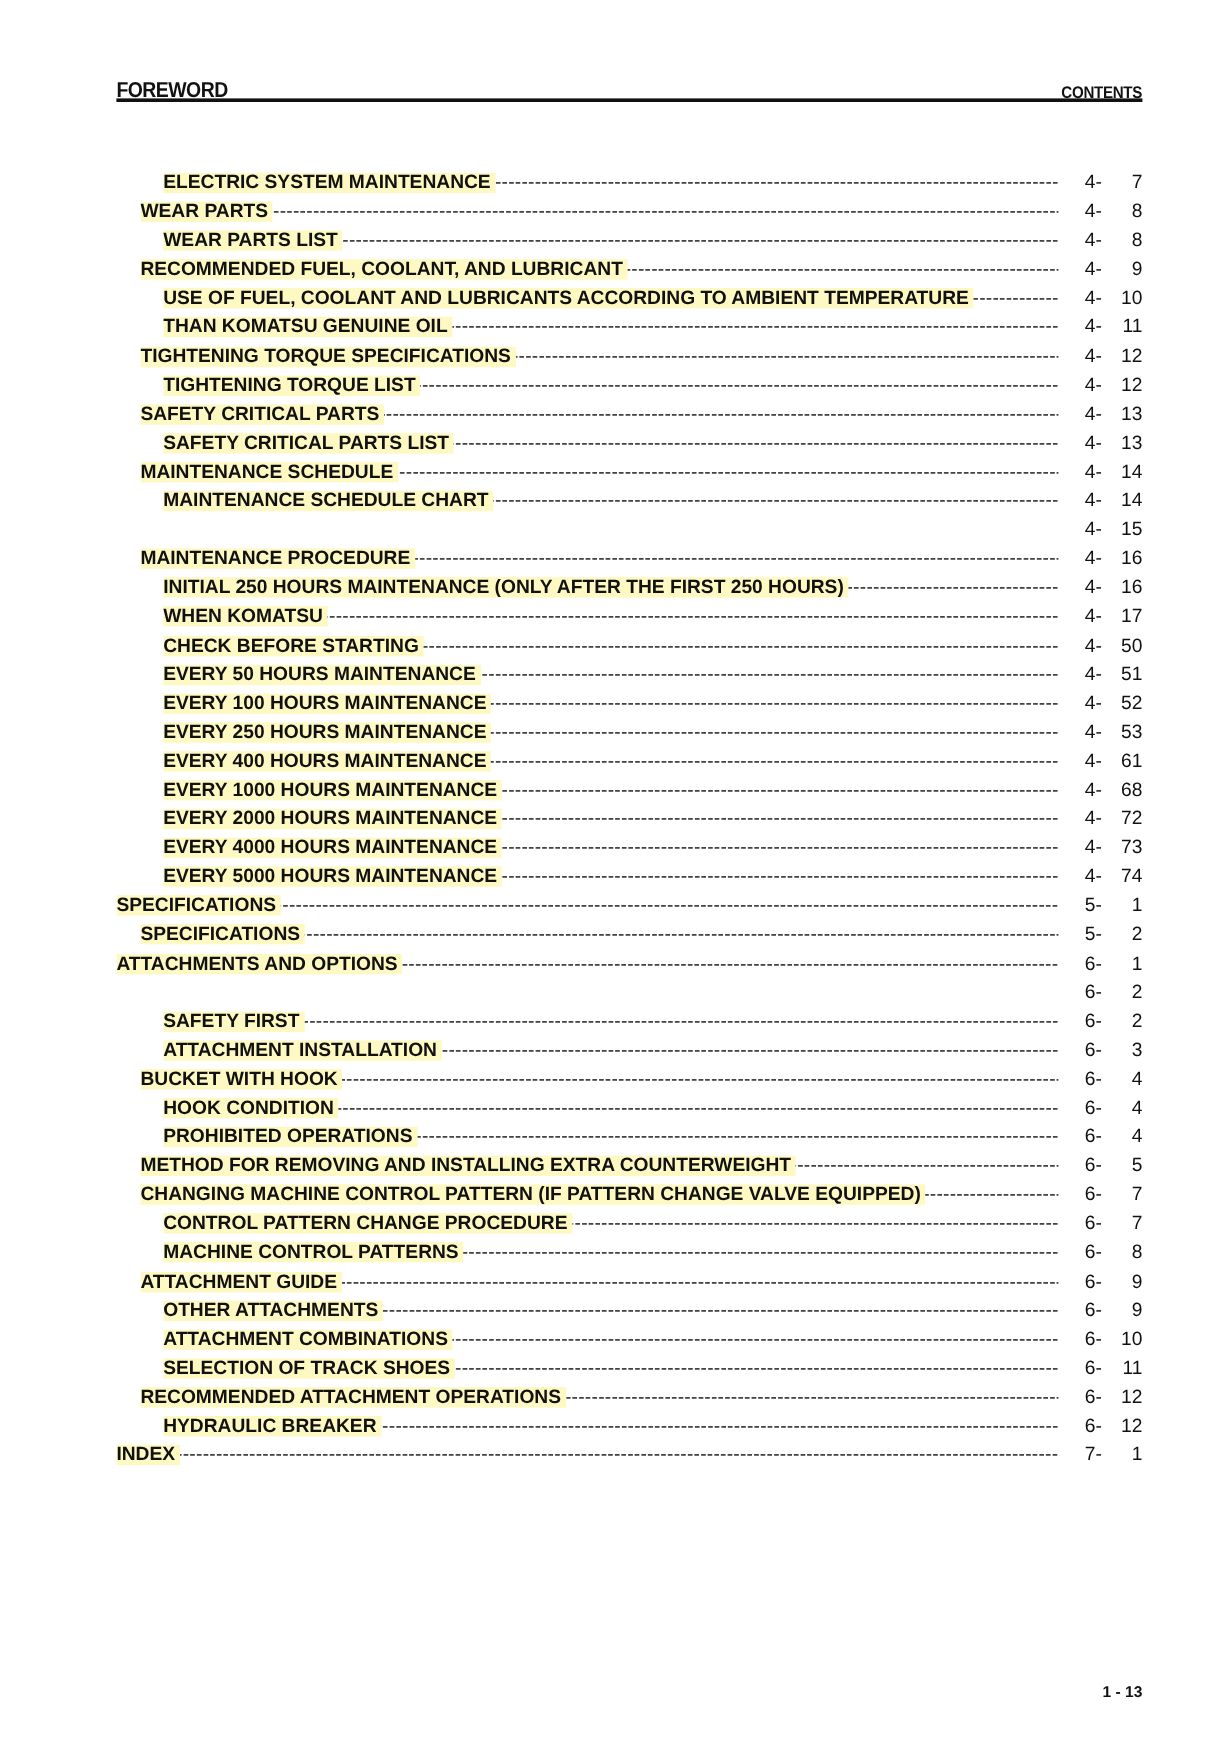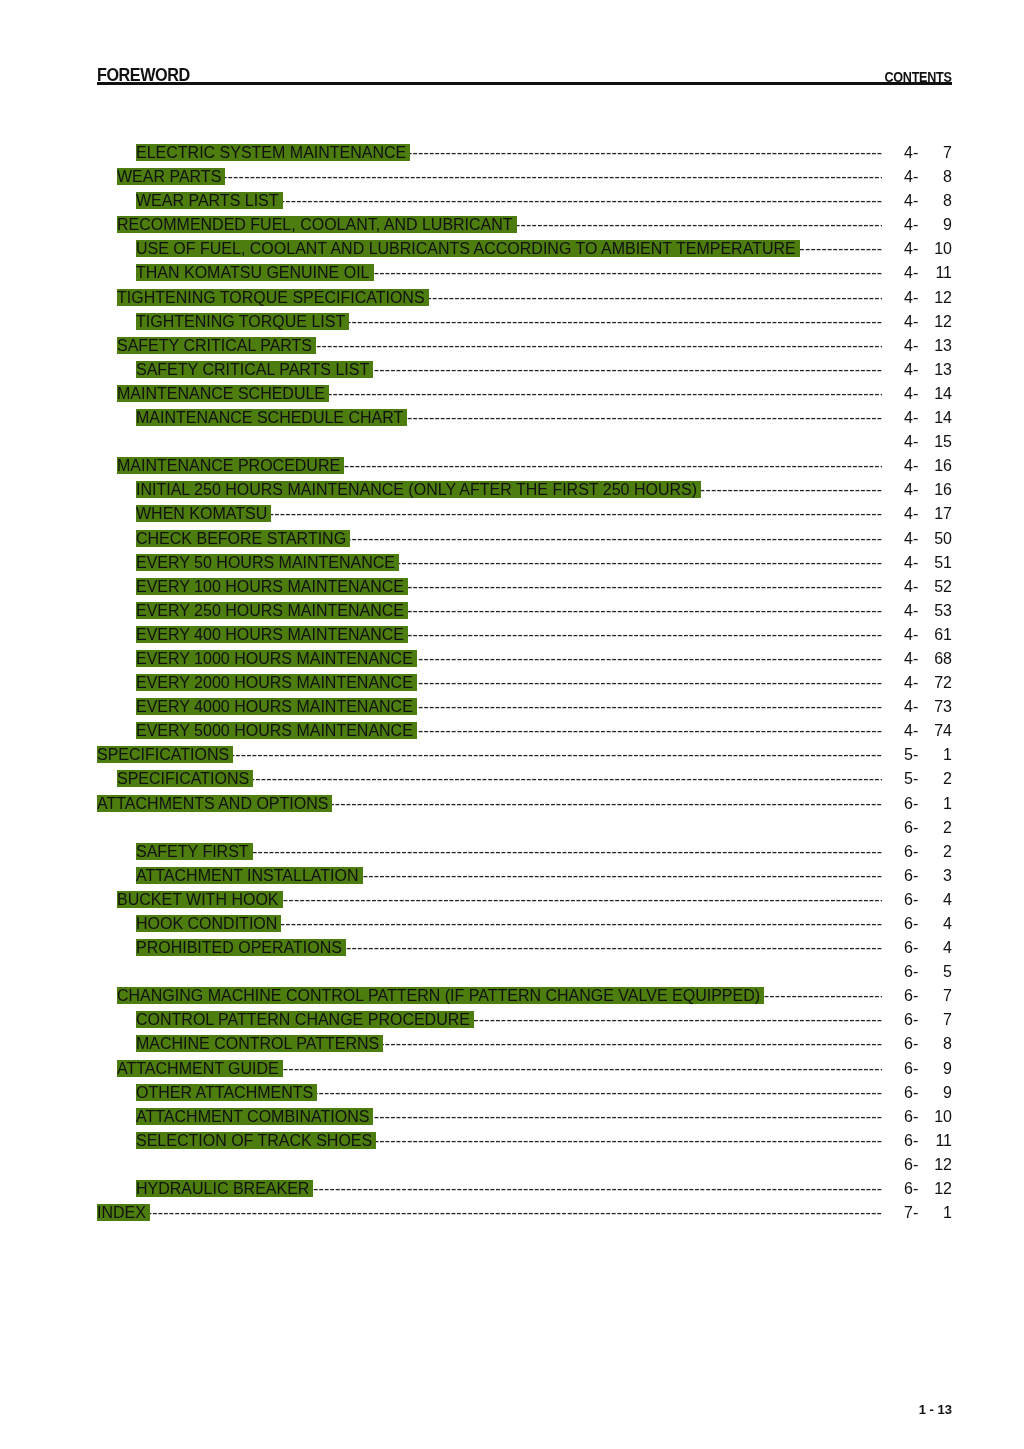--- a/index.html
+++ b/index.html
@@ -11,7 +11,7 @@
   .toc { position:absolute; left:97px; top:141px; width:855px; }
   .row { position:relative; height:24.1px; font-size:16px; line-height:24px; white-space:nowrap; }
   .row .title { position:absolute; top:0; left:0; right:70px; overflow:hidden; }
-  .row .title span.t { background:#4d7c0f; padding-right:4px; position:relative; z-index:1; }
+  .row .title span.t { background:#fef9c3; padding-right:4px; position:relative; z-index:1;font-weight:bold; }
   .row .title .dots { position:absolute; left:0; right:0; top:0; overflow:hidden; color:#222; letter-spacing:0.2px; }
   .row .pg { position:absolute; right:0; top:0; width:48px; }
   .row .pg .ch { position:absolute; left:0; }

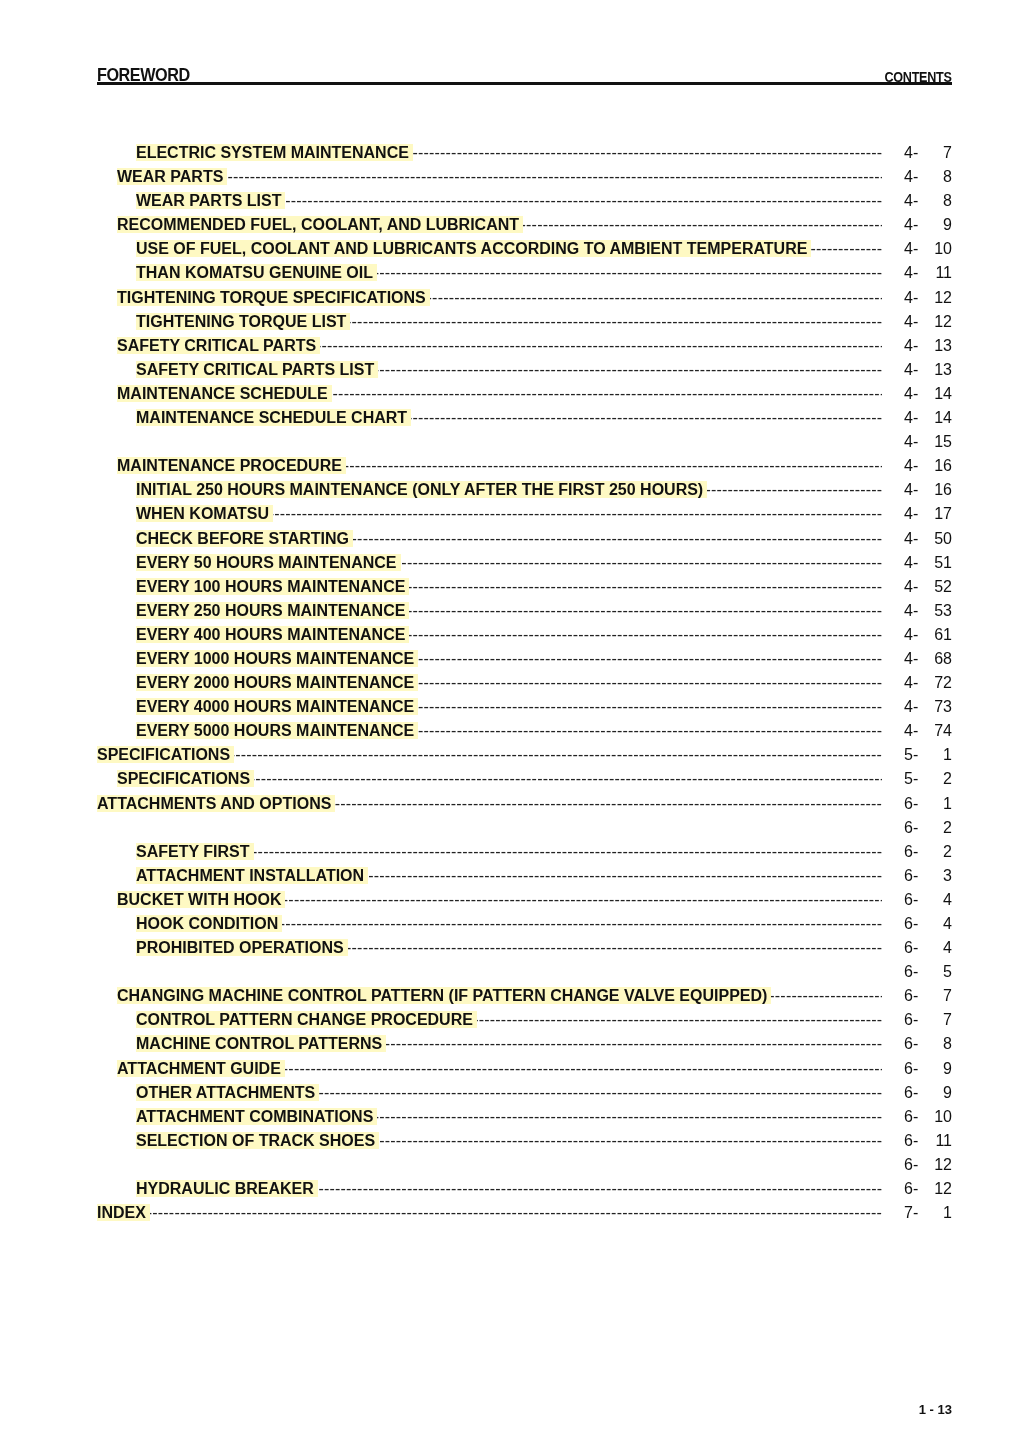--- a/index.html
+++ b/index.html
@@ -270,7 +270,7 @@
       </div>
     </div>
     <div class="row lvl1">
-      <div class="title"><div class="dots"> --------------------------------------------------------------------------------------------------------------------------------------------------------------------------------------------------------------------------------------------------------------------</div></div>
+      <div class="title"><div class="dots"> --------------------------------------------------------------------------------------------------------------------------------------------------------------------------------------------------------------------------------------------------------------------</div><span class="t">METHOD FOR REMOVING AND INSTALLING EXTRA COUNTERWEIGHT</span></div>
       <div class="pg">
         <span class="ch">6-</span>
         <span class="num">5</span>

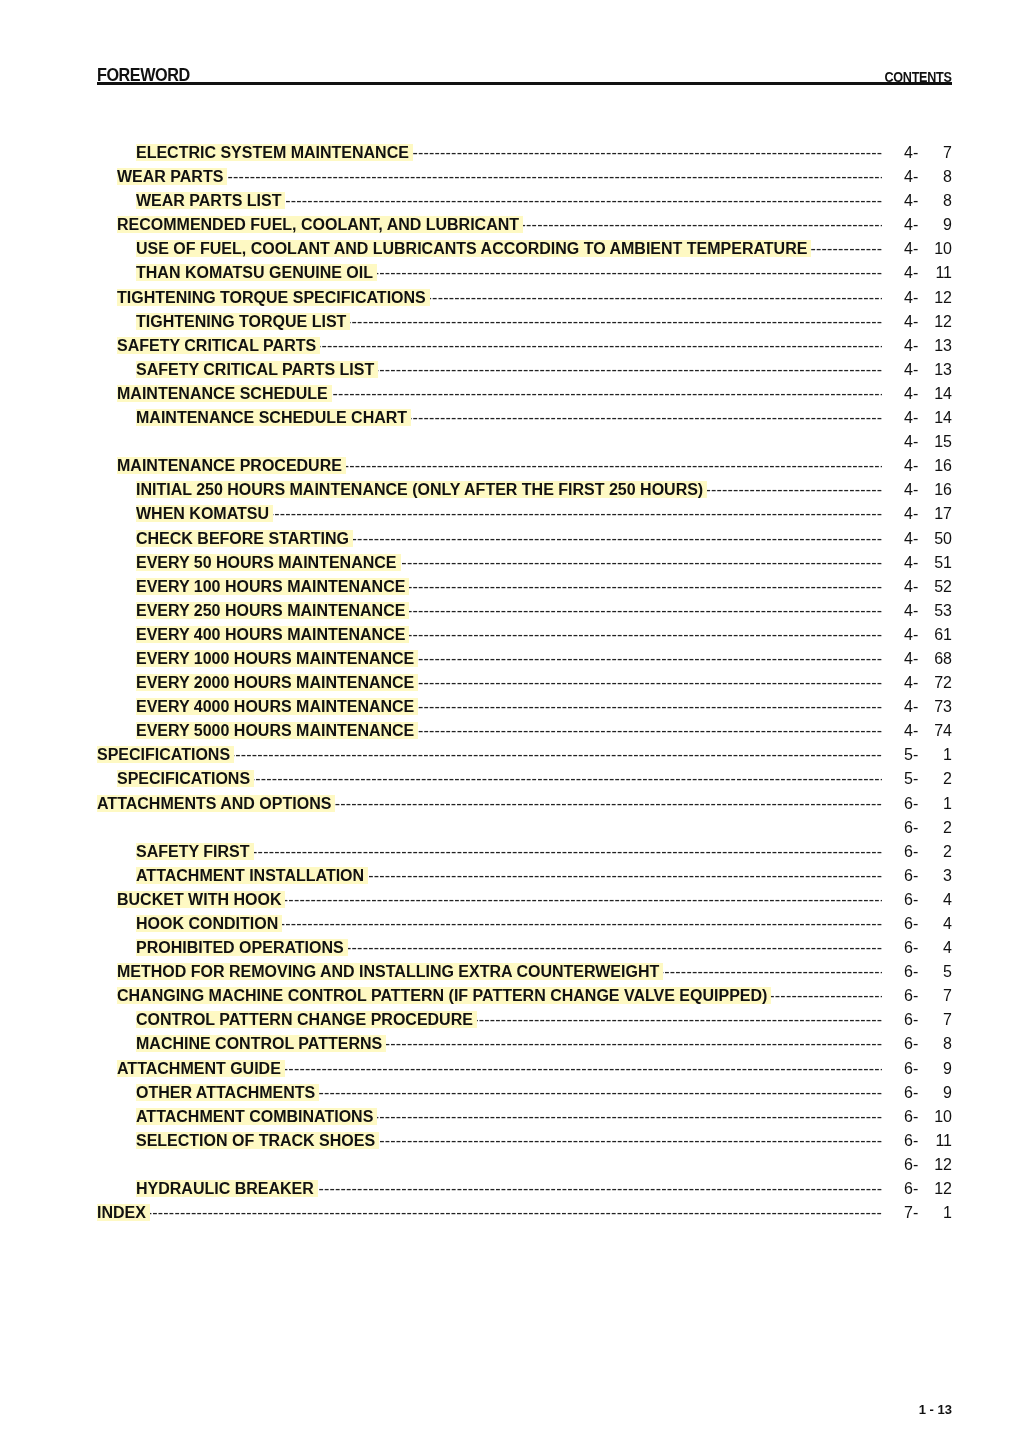--- a/index.html
+++ b/index.html
@@ -326,7 +326,7 @@
       </div>
     </div>
     <div class="row lvl1">
-      <div class="title"><div class="dots"> --------------------------------------------------------------------------------------------------------------------------------------------------------------------------------------------------------------------------------------------------------------------</div></div>
+      <div class="title"><div class="dots"> --------------------------------------------------------------------------------------------------------------------------------------------------------------------------------------------------------------------------------------------------------------------</div><span class="t">RECOMMENDED ATTACHMENT OPERATIONS</span></div>
       <div class="pg">
         <span class="ch">6-</span>
         <span class="num">12</span>

